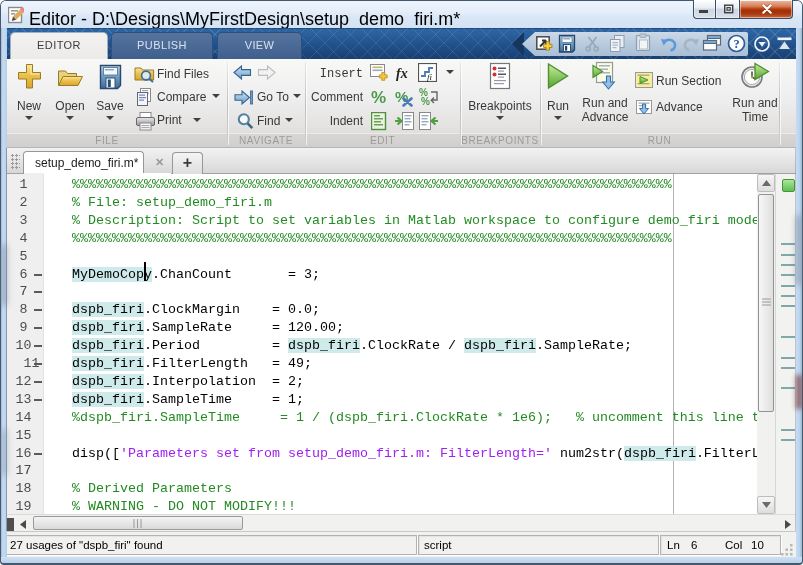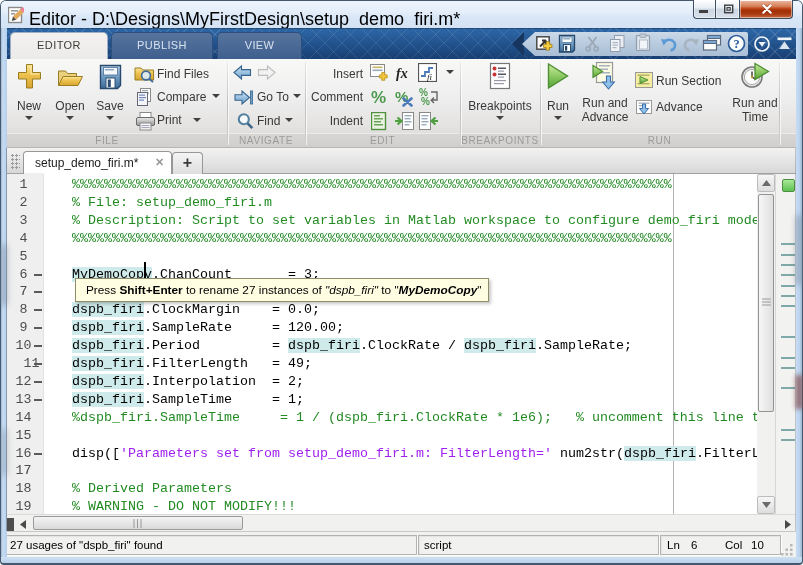--- a/index.html
+++ b/index.html
@@ -305,7 +305,7 @@
     <div class="rbtxt" style="left:257px;top:114px;">Find</div>
     <div class="darr" style="left:285px;top:118px;"></div>
 
-    <div class="rbtxt" style="left:283px;top:67px;width:80px;text-align:right;">Insert</div>
+    <div class="rbtxt" style="left:283px;top:67px;width:80px;text-align:right;font-family:Liberation Mono, monospace;">Insert</div>
     <div class="rbtxt" style="left:283px;top:90px;width:80px;text-align:right;">Comment</div>
     <div class="rbtxt" style="left:283px;top:114px;width:80px;text-align:right;">Indent</div>
 

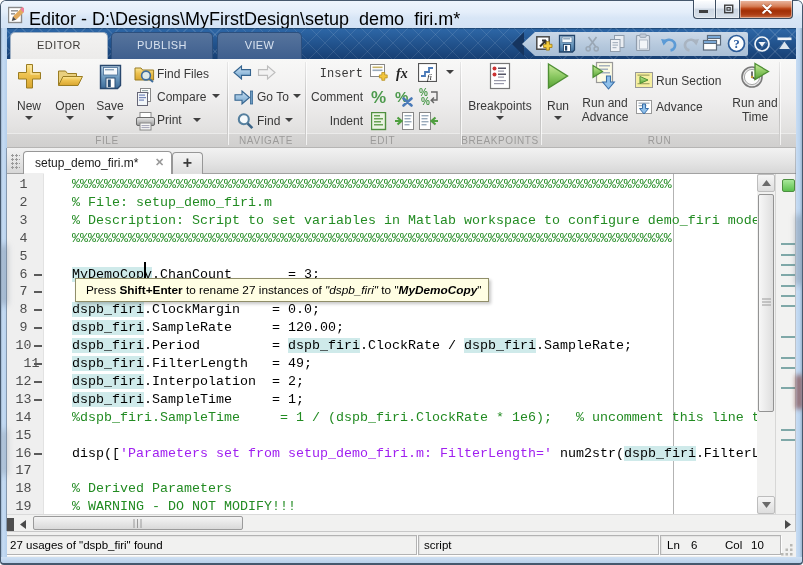--- a/index.html
+++ b/index.html
@@ -44,7 +44,7 @@
 
 #dtabbar { position:absolute; left:1px; top:148px; width:801px; height:26px;
   background:linear-gradient(180deg,#f2f2f2 0%,#e3e3e3 60%,#d7d7d7 100%); border-bottom:1px solid #a2a2a2; }
-#dtab { position:absolute; left:23px; top:151px; width:149px; height:23px; background:#fff; border:1px solid #979797; border-bottom:none; border-radius:4px 4px 0 0; }
+#dtab { position:absolute; left:23px; top:151px; width:121px; height:23px; background:#fff; border:1px solid #979797; border-bottom:none; border-radius:4px 4px 0 0; }
 #dtab span.t { position:absolute; left:11px; top:4px; font-size:12px; color:#1a1a1a; }
 #dtab .x { position:absolute; left:131px; top:4px; font-size:11px; color:#9a9a9a; font-weight:bold; }
 #ptab { position:absolute; left:172px; top:152px; width:31px; height:22px; background:linear-gradient(180deg,#f4f4f4,#dedede); border:1px solid #979797; border-bottom:none; border-radius:4px 4px 0 0; text-align:center; font-size:16px; font-weight:bold; color:#3a3a3a; line-height:20px;}

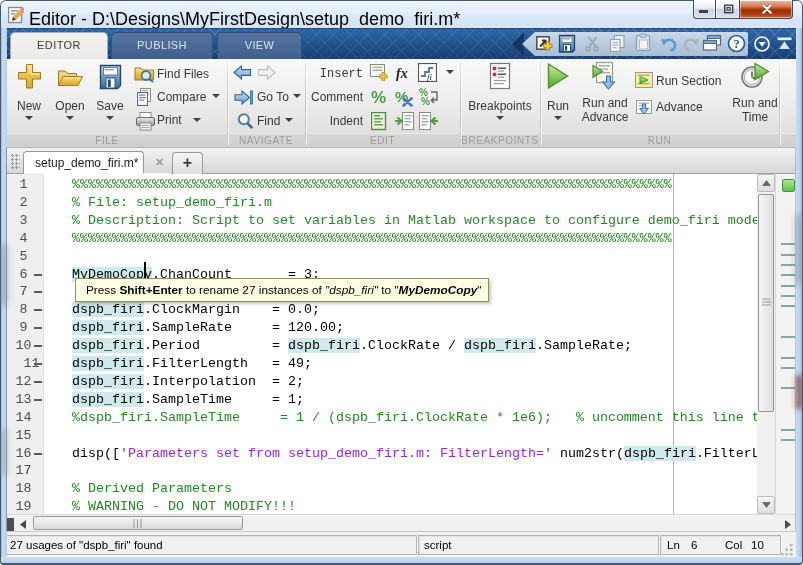--- a/index.html
+++ b/index.html
@@ -482,7 +482,6 @@
         <div class="lnum" style="top: 324.2px;">19</div>
       </div>
     <div id="caret"></div>
-    <div id="tooltip">Press <b>Shift+Enter</b> to rename 27 instances of <i>"dspb_firi"</i> to "<b><i>MyDemoCopy</i></b>"</div>
   </div>
 
   <div id="vscroll">

